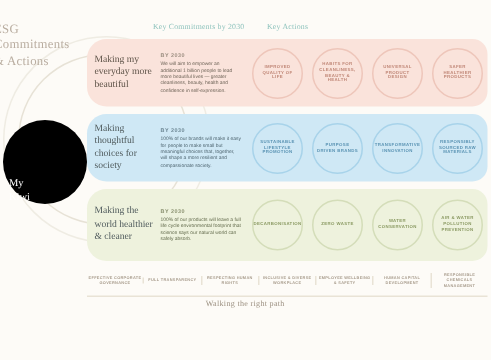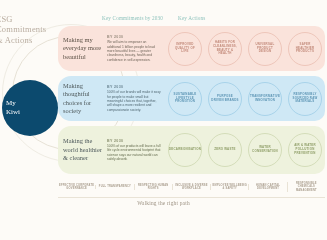--- a/index.html
+++ b/index.html
@@ -31,8 +31,8 @@
   
   #hub{
     position:absolute;left:2px;top:80px;width:56px;height:56px;
-    border-radius:50%;background:#0c4a6e;
-    display:flex;align-items:center;justify-content:center;
+    border-radius:50%;background:#000000;
+    display:flex;align-items:flex-end;justify-content:center;
   }
   #hub .hub-text{
     color:#ffffff;font-family:"Liberation Serif",serif;

